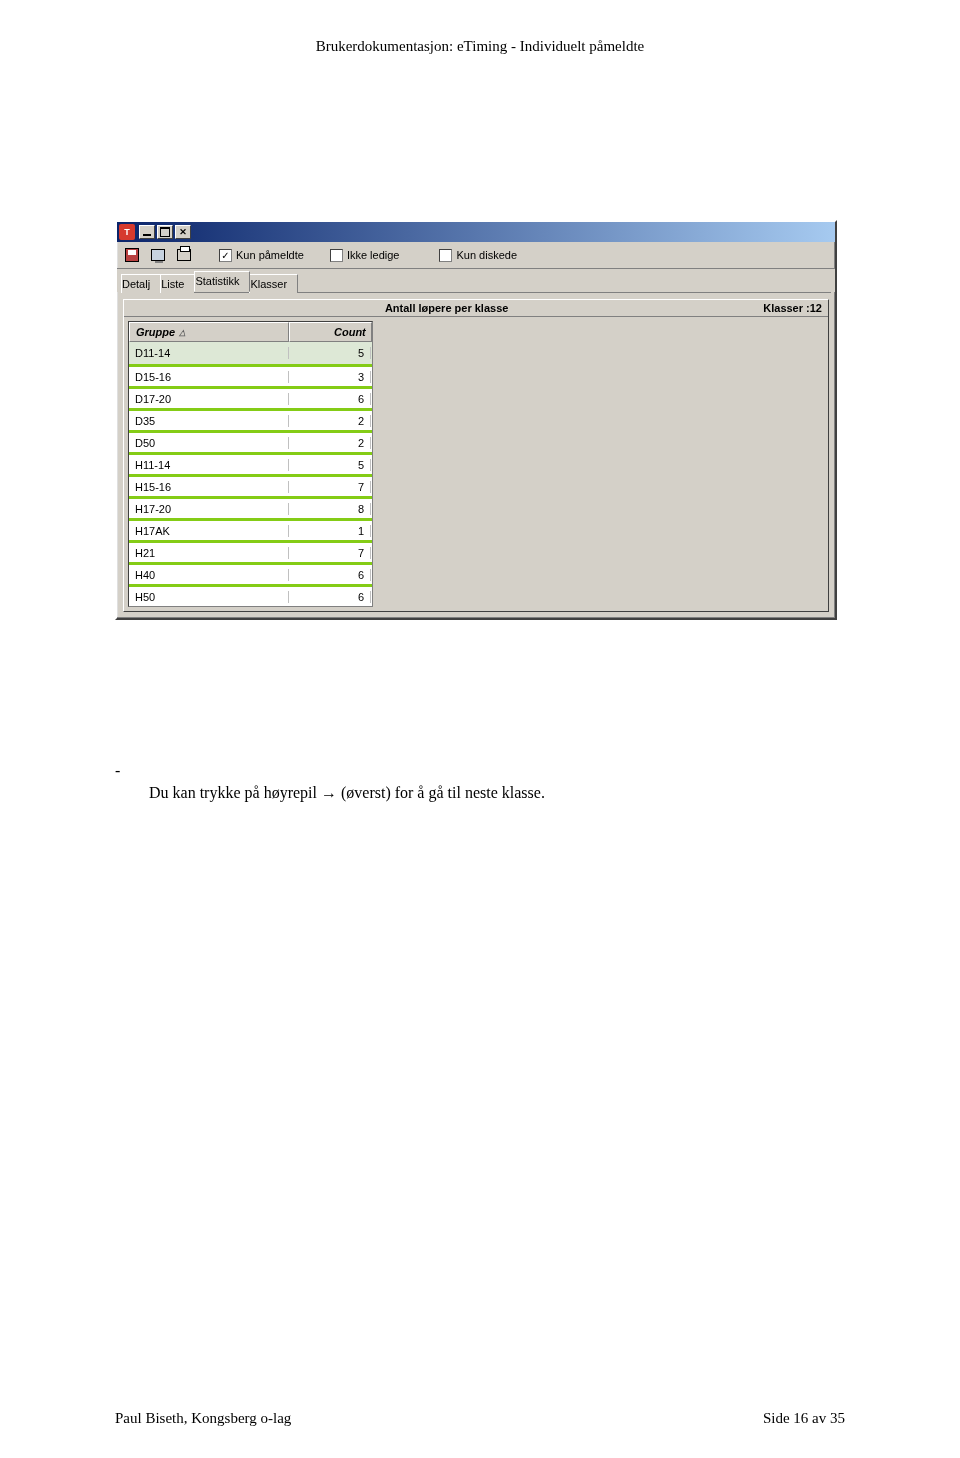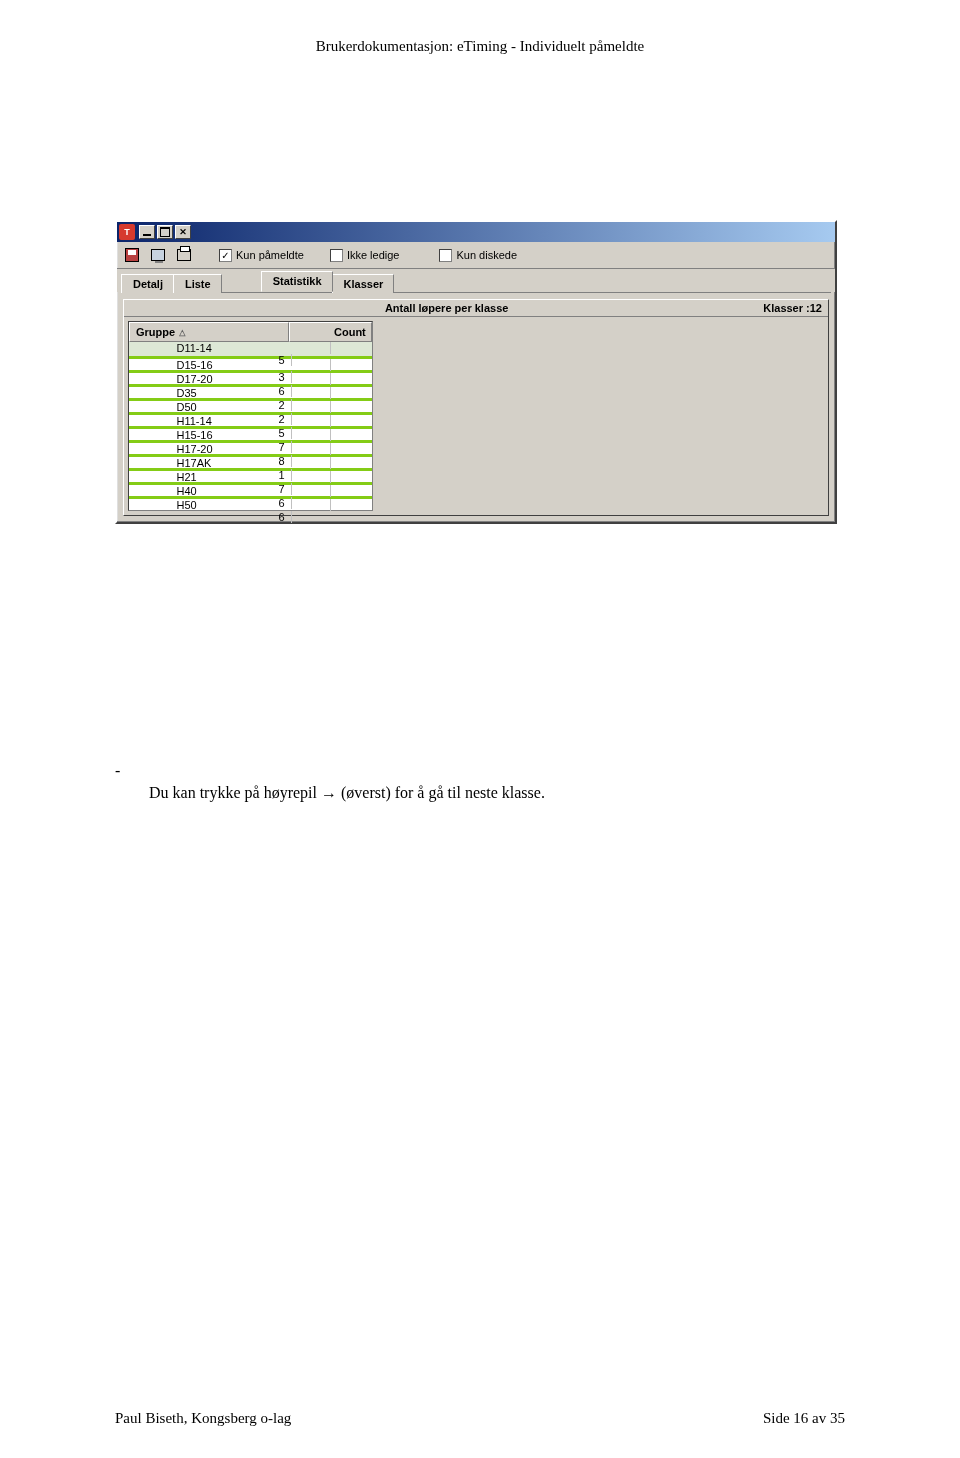--- a/index.html
+++ b/index.html
@@ -127,12 +127,11 @@
     border-top-color:#fff;
     border-left-color:#fff;
     border-bottom:none;
-    padding:3px 10px 3px 11px;
+    padding:3px 10px 3px 0;
     font-size:11px;
     margin-right:-1px;
     position:relative;
     top:1px;
-    font-weight:bold;
   }
   .tab.active {
     background:#d4d0c8;

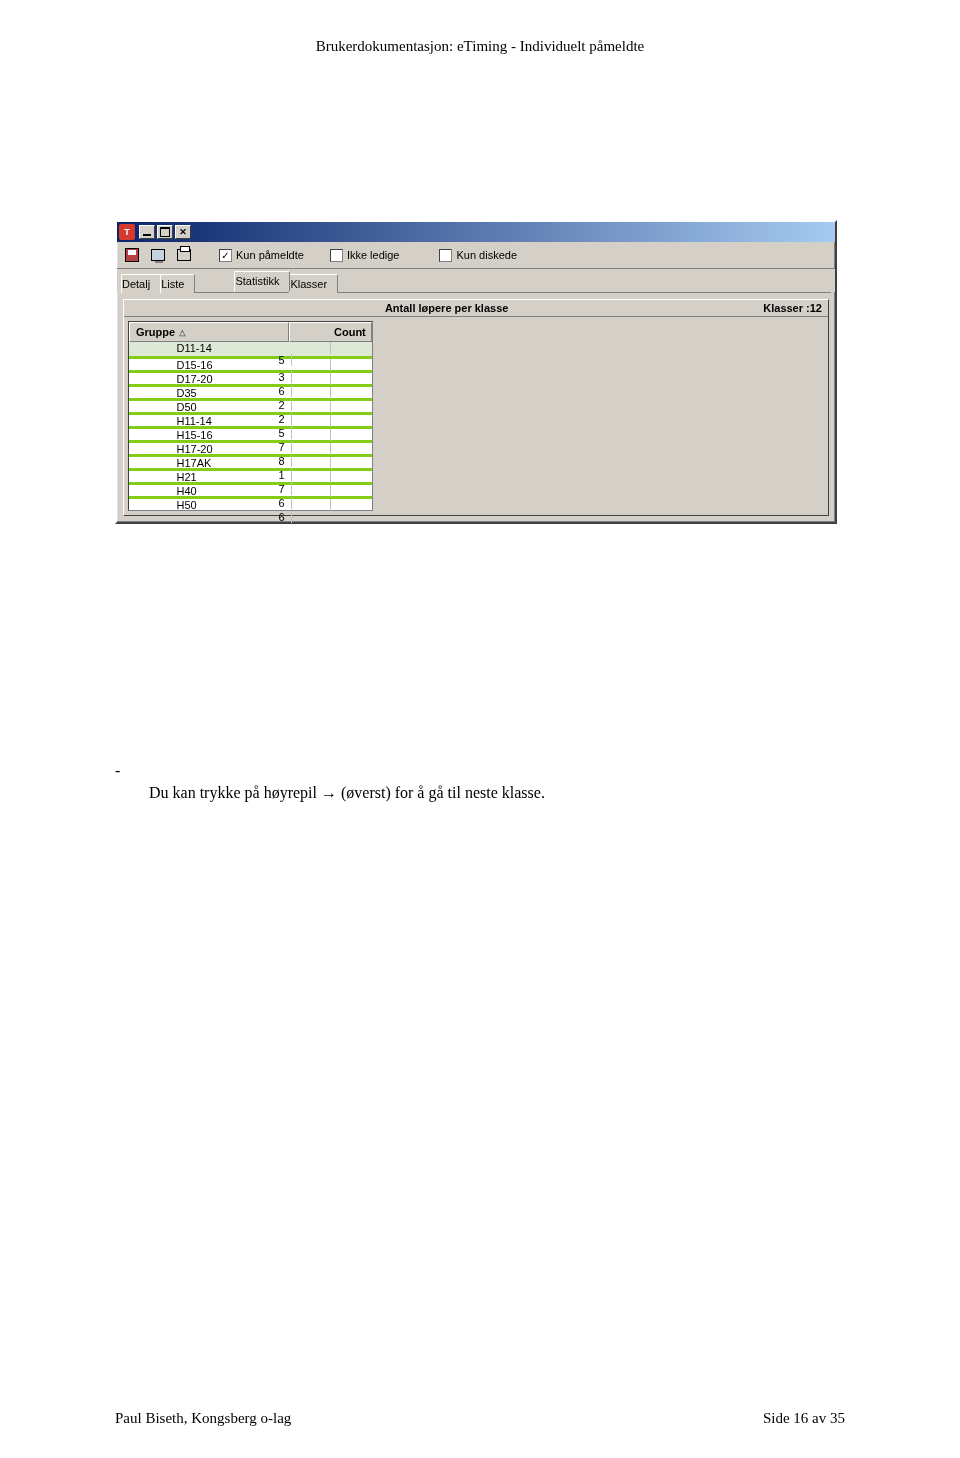--- a/index.html
+++ b/index.html
@@ -139,7 +139,6 @@
     z-index:2;
     top:0;
     padding-bottom:4px;
-    margin-left:40px;
   }
   .tabsline{height:1px;background:#fff;border-bottom:1px solid #808080;margin:0 4px;}
 

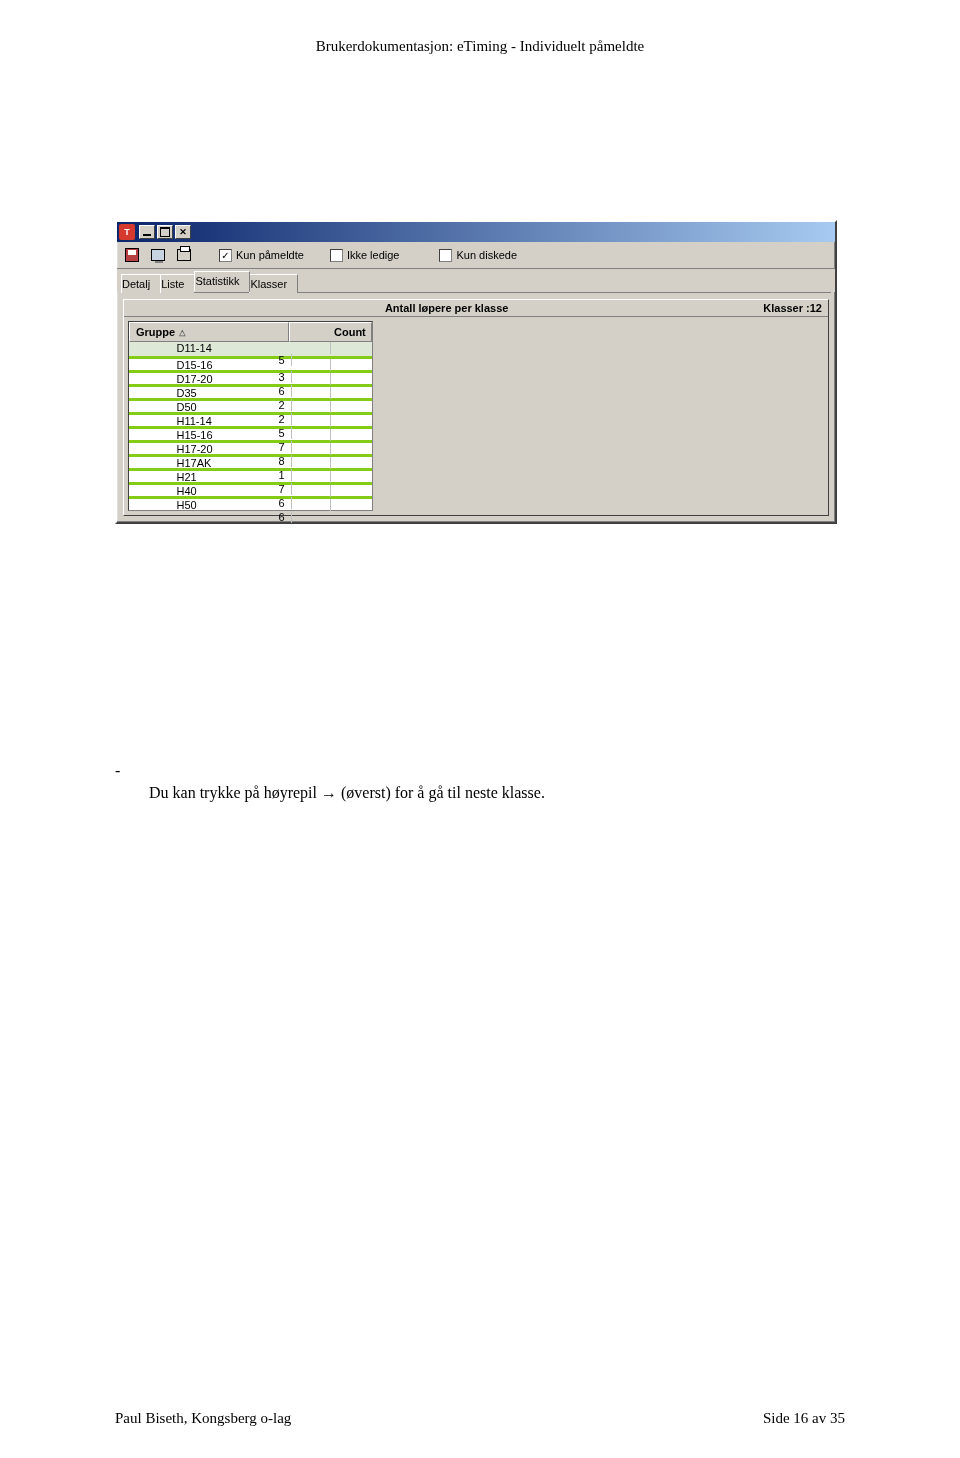--- a/index.html
+++ b/index.html
@@ -179,6 +179,7 @@
     padding:3px 6px;
     font-weight:bold;
     font-size:11px;
+    font-style:italic;
   }
   .gh.c1{width:160px;text-align:left;display:flex;align-items:center;gap:4px;}
   .gh.c2{width:83px;text-align:right;padding-left:44px;}

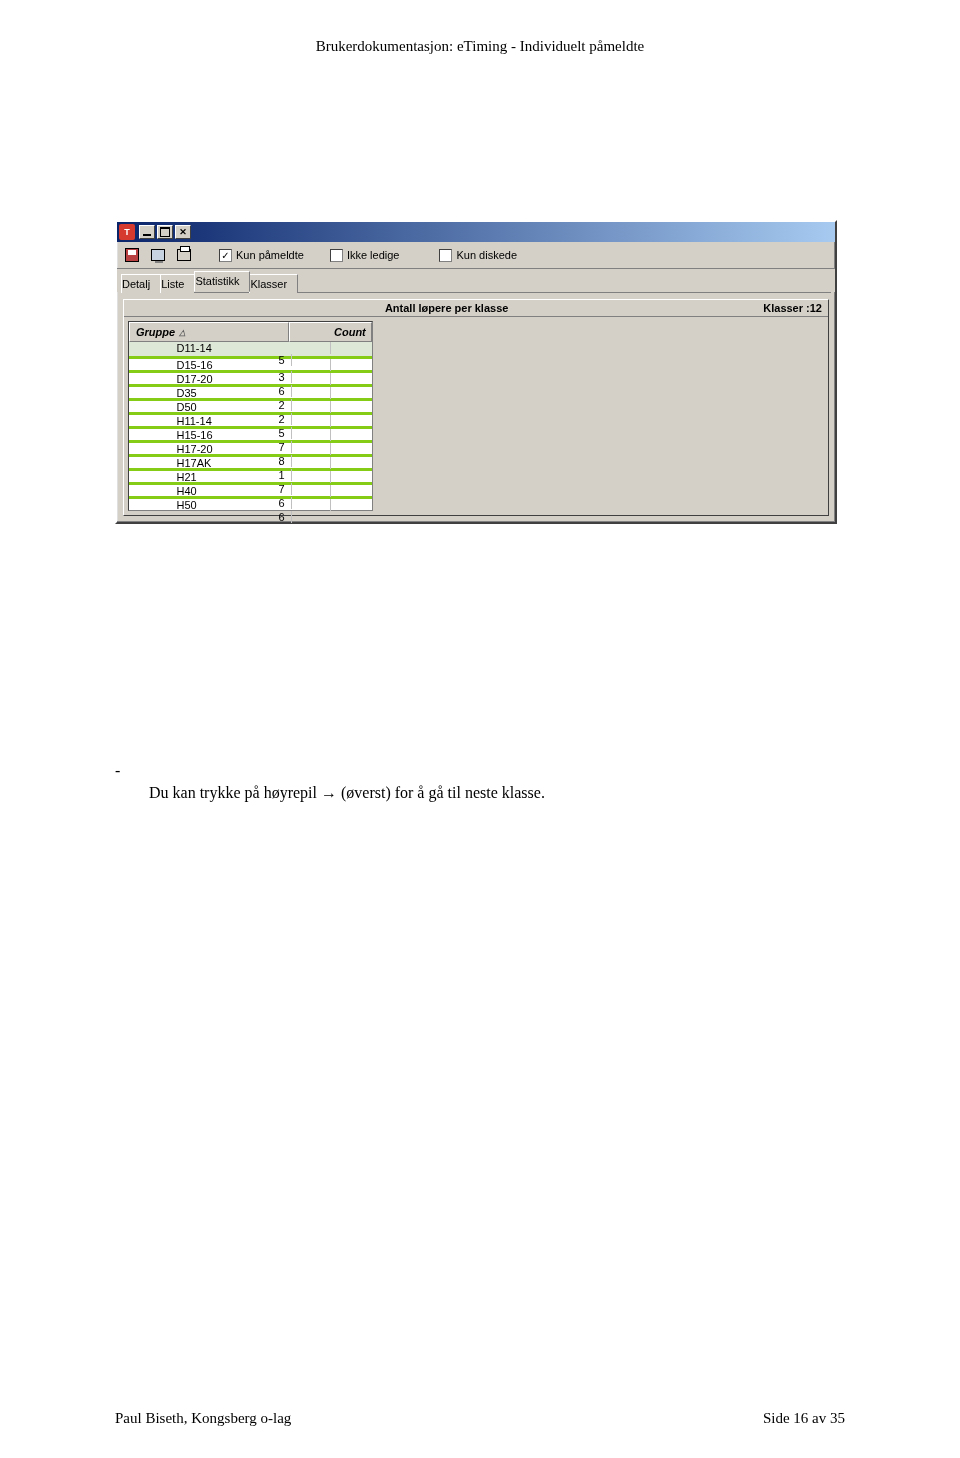--- a/index.html
+++ b/index.html
@@ -185,7 +185,7 @@
   .gh.c2{width:83px;text-align:right;padding-left:44px;}
   .sortglyph{font-size:8px;color:#606060;}
   .gridbody{}
-  .row{display:flex;height:14px;align-items:center;flex-direction:column;}
+  .row{display:flex;height:22px;align-items:center;}
   .row.sel{background:#dde8d6;}
   .cell{padding:0 6px;font-size:11px;}
   .cell.c1{width:160px;border-right:1px solid #c0c0c0;}

